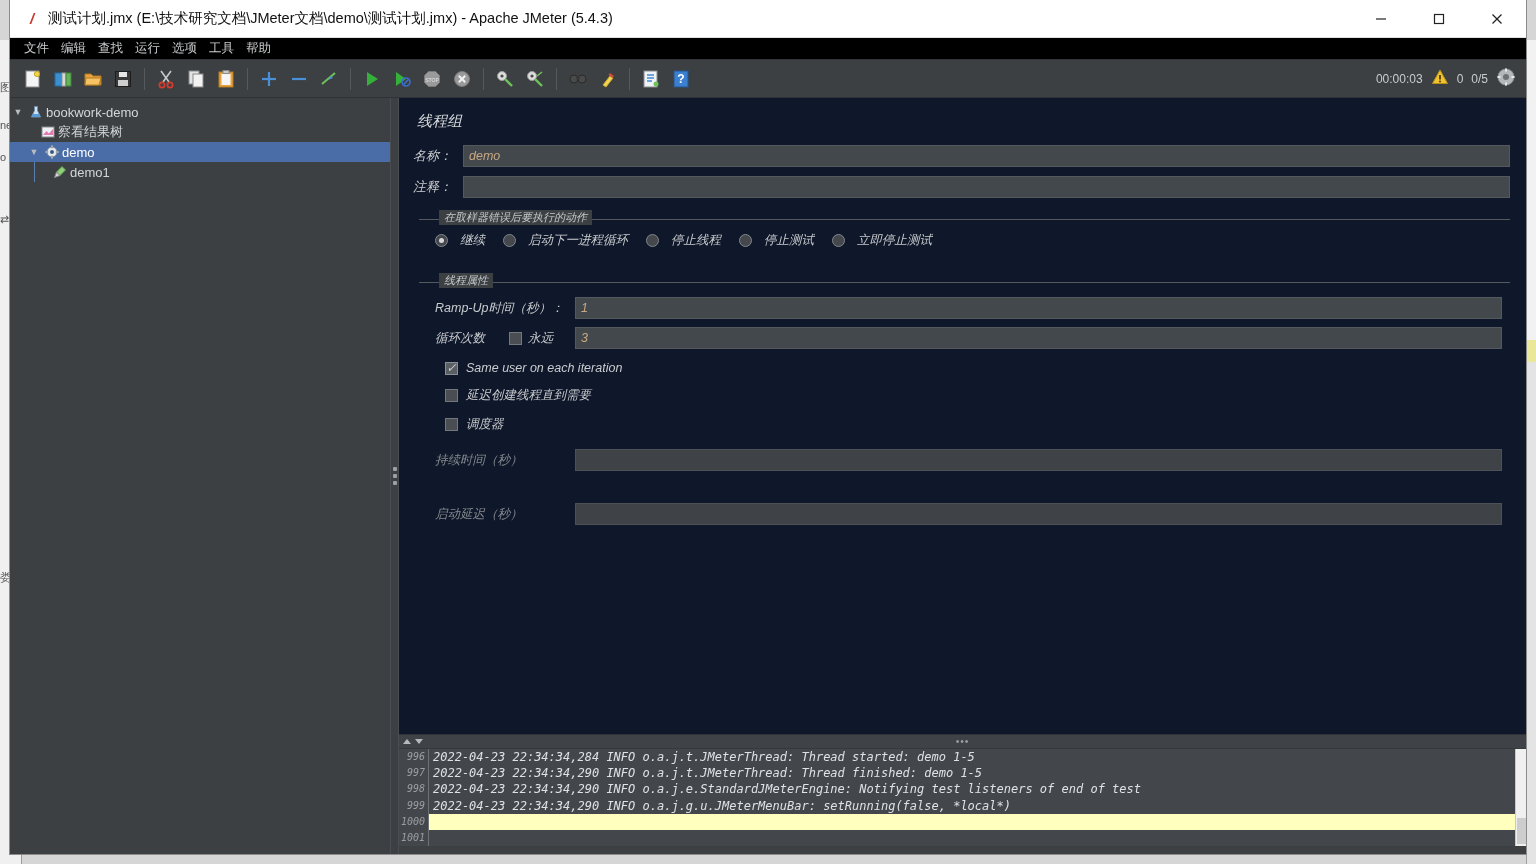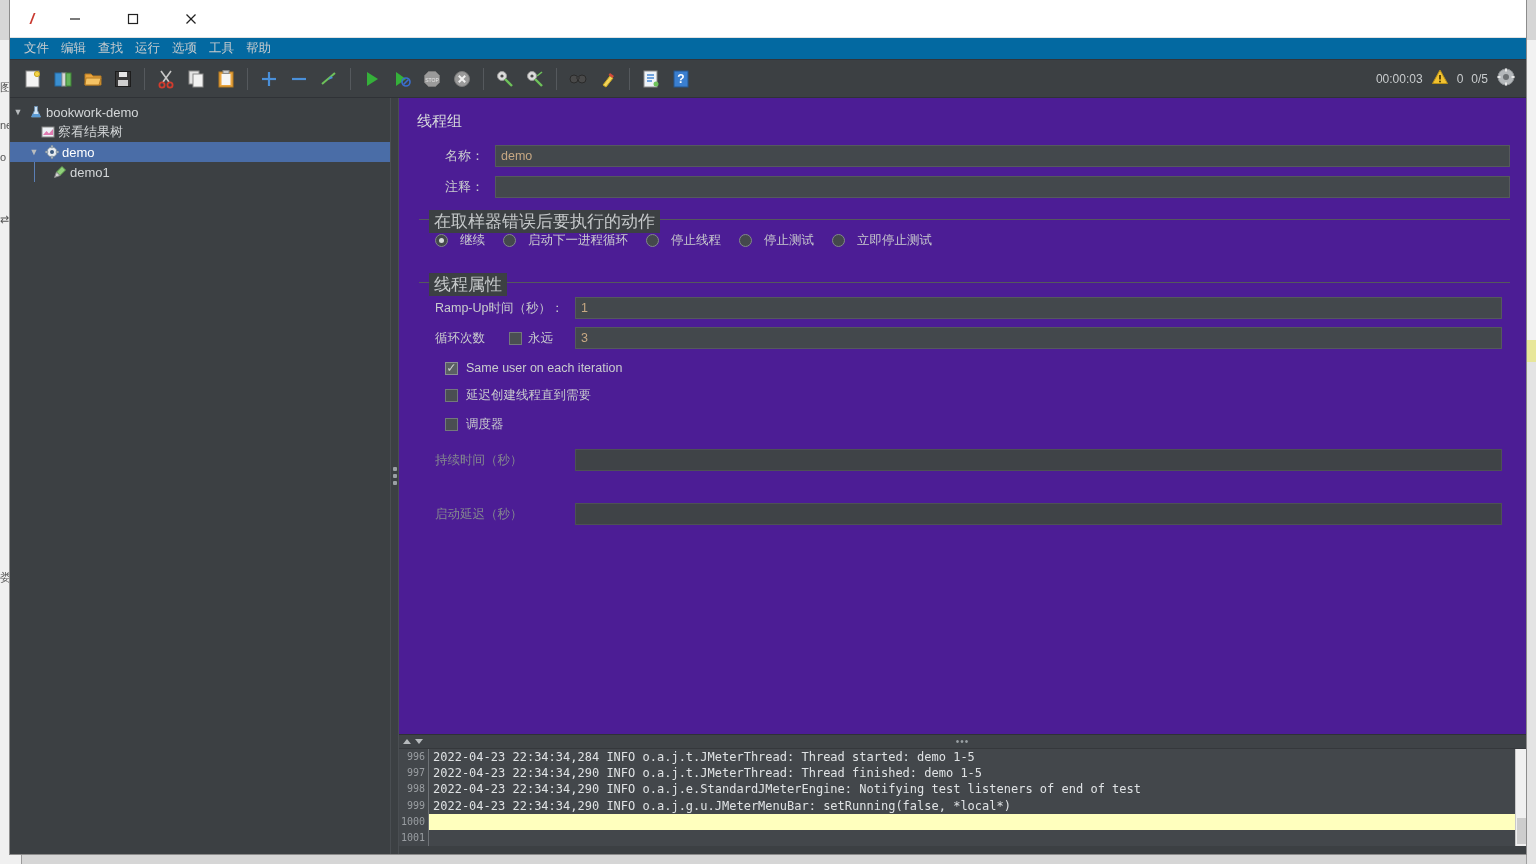--- a/index.html
+++ b/index.html
@@ -238,6 +238,7 @@
 
   <div class="titlebar">
     <div class="app-icon">/</div>
+    <div class="title-text">测试计划.jmx (E:\技术研究文档\JMeter文档\demo\测试计划.jmx) - Apache JMeter (5.4.3)</div>
     <div class="win-btns">
       <div class="win-btn">
         <svg width="12" height="12" viewBox="0 0 12 12">

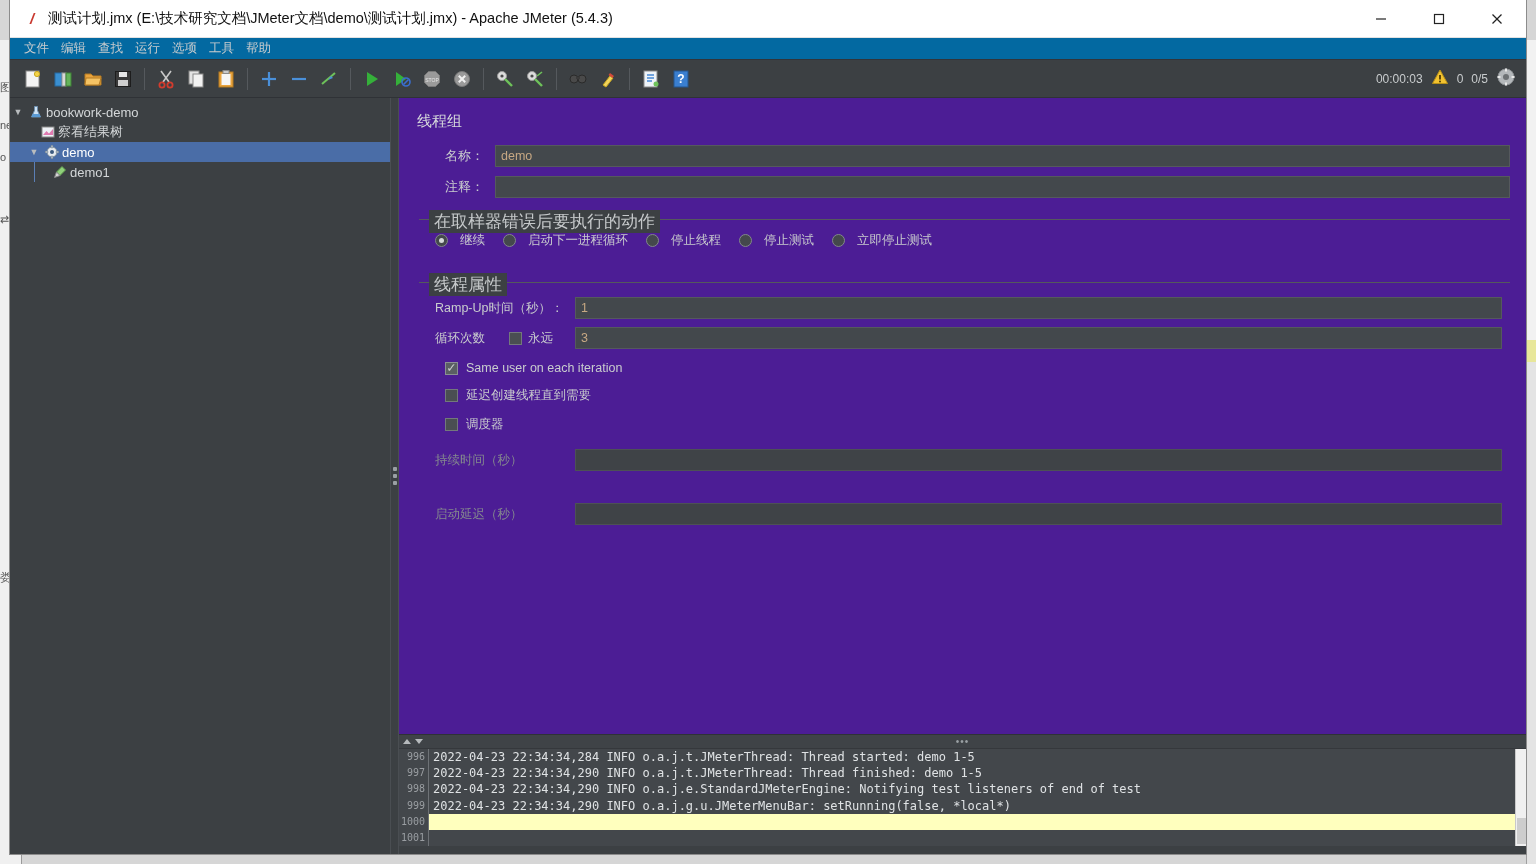--- a/index.html
+++ b/index.html
@@ -58,7 +58,7 @@
 
   
   .menubar {
-    height: 22px; background: #0369a1; display: flex; align-items: center;
+    height: 22px; background: #000000; display: flex; align-items: center;
     flex: 0 0 22px; padding-left: 8px; border-bottom: 1px solid #32353a;
   }
   .menu-item {

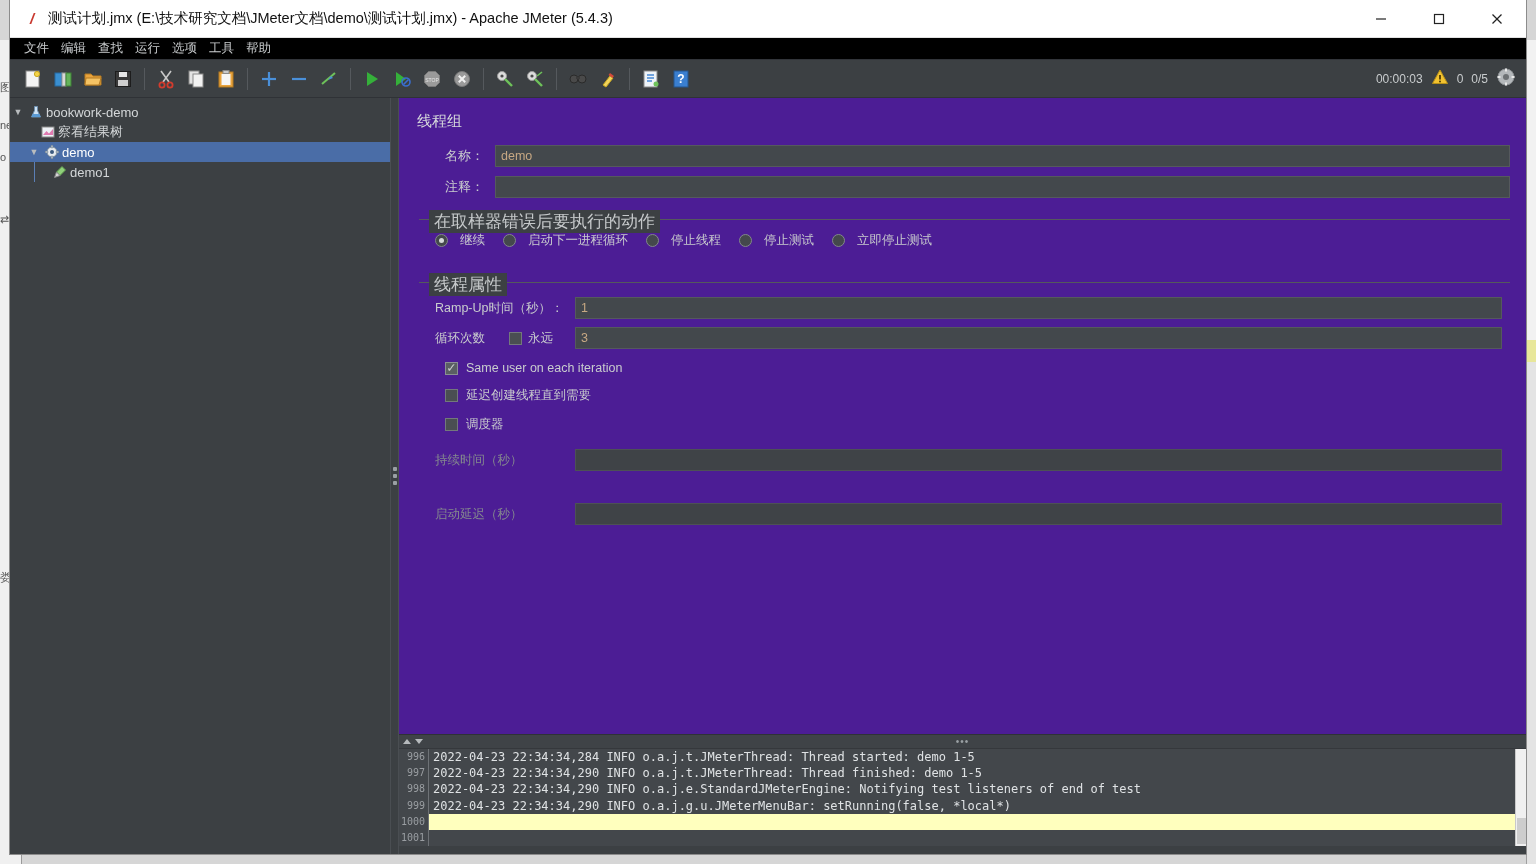--- a/index.html
+++ b/index.html
@@ -115,7 +115,8 @@
   
   .main-panel {
     flex: 1; display: flex; flex-direction: column; min-width: 0;
-    background: #4c1d95;
+    background: #0f172a;
+    font-style: italic;
   }
   .config-area {
     flex: 1; padding: 12px 16px 0 14px; overflow: hidden; min-height: 0;

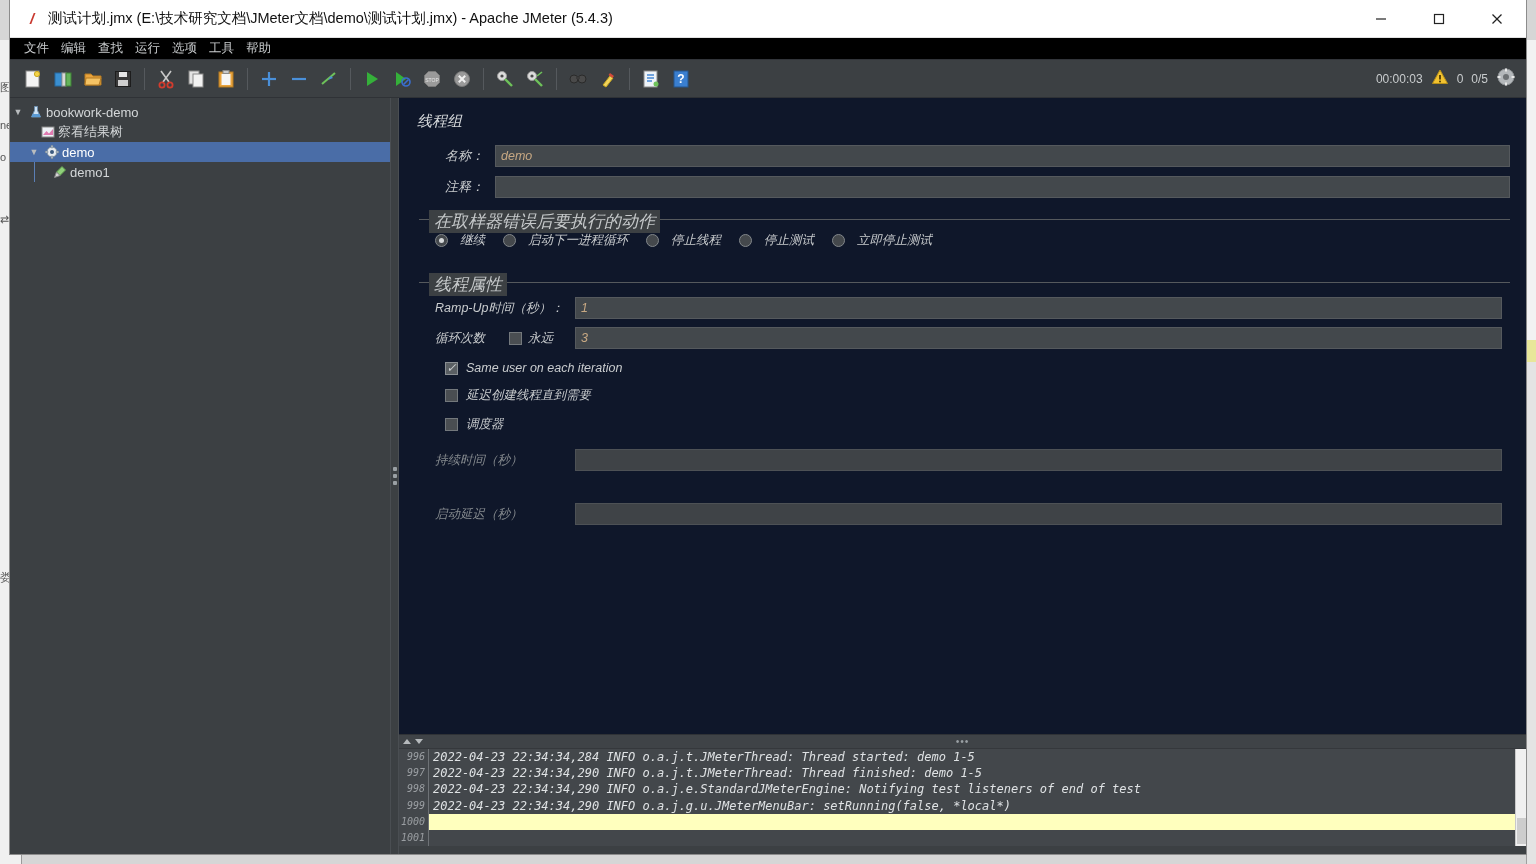--- a/index.html
+++ b/index.html
@@ -124,7 +124,7 @@
   .panel-title {
     font-size: 15px; color: #d7dadc; margin: 2px 0 14px 4px;
   }
-  .field-row { display: flex; align-items: center; margin-bottom: 9px; margin-left: 32px; }
+  .field-row { display: flex; align-items: center; margin-bottom: 9px; }
   .field-label {
     font-size: 13px; color: #c9ccce; width: 50px; flex: 0 0 auto; text-align: left;
   }

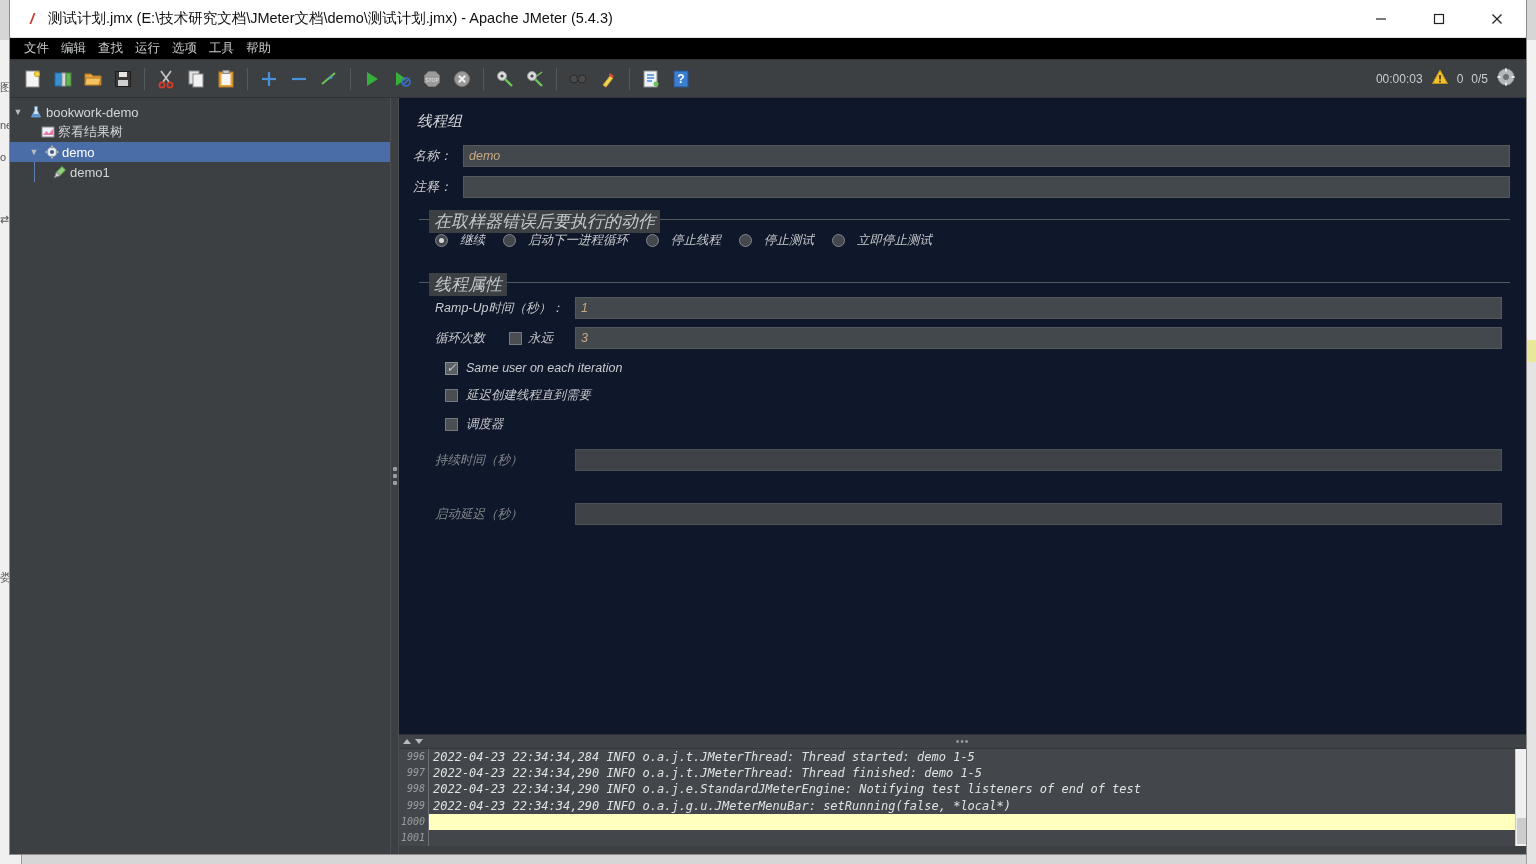--- a/index.html
+++ b/index.html
@@ -142,8 +142,8 @@
     position: absolute; left: 0; right: 0; top: 9px; height: 1px; background: #55595d;
   }
   .groupbox > .gb-legend {
-    position: absolute; left: 10px; top: 0; background: #3c4043;
-    padding: 0 5px; font-size: 17px; color: #c5c8ca;
+    position: absolute; left: 20px; top: 0; background: #3c4043;
+    padding: 0 5px; font-size: 11px; color: #c5c8ca;
   }
   .radio-row { display: flex; align-items: center; gap: 8px; padding: 6px 4px 4px 8px; }
   .radio { display: flex; align-items: center; gap: 12px; margin-right: 10px; }

